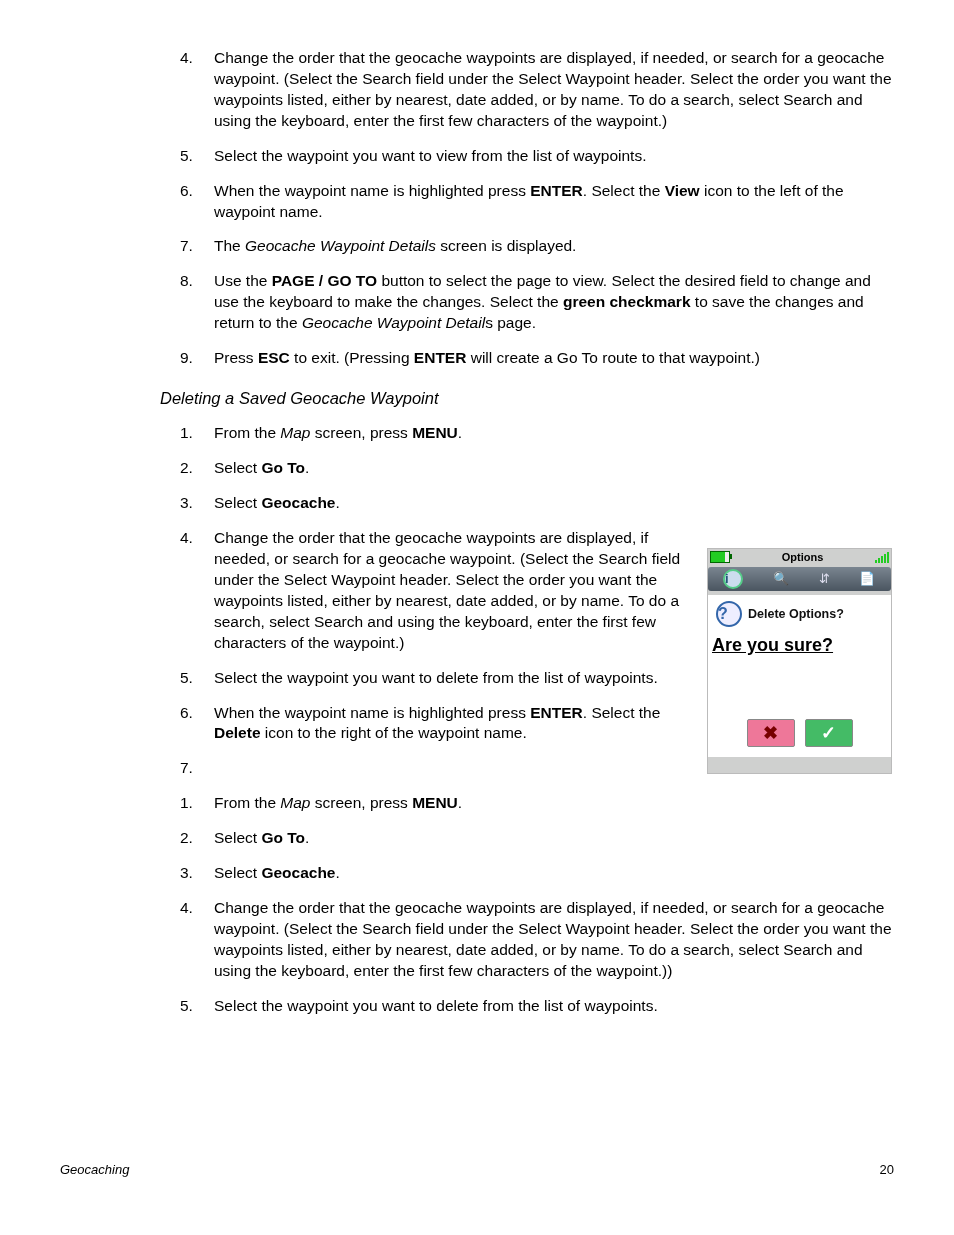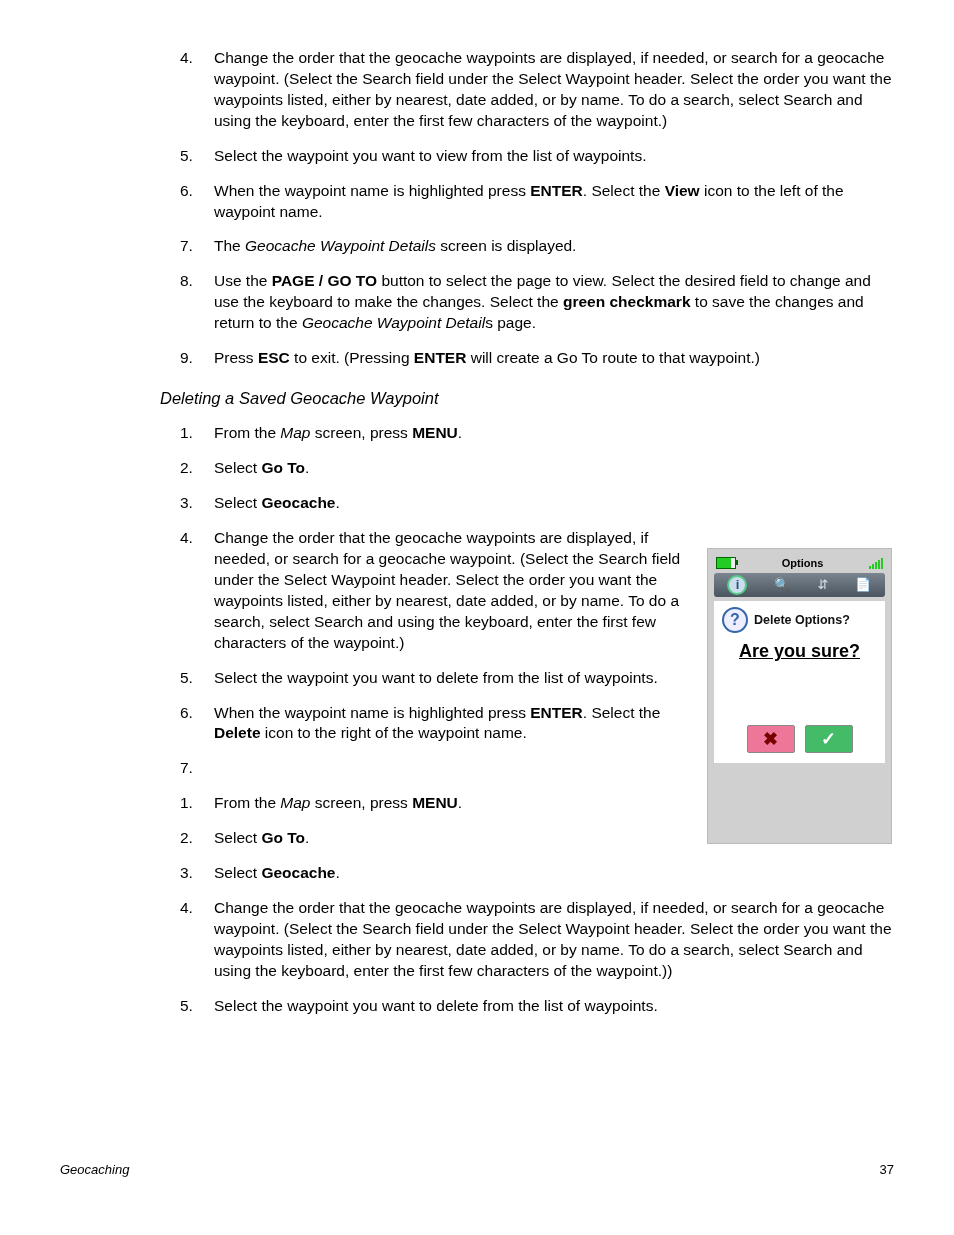--- a/index.html
+++ b/index.html
@@ -48,13 +48,11 @@
     top: 548px;
     right: 62px;
     width: 185px;
-    height: 296px;
+    height: 226px;
     background: #cfd0cf;
     border: 1px solid #bbb;
     box-sizing: border-box;
-    padding: 6px;
     font-size: 12px;
-    text-align: center;
   }
   .device-fig .titlebar {
     display: flex;

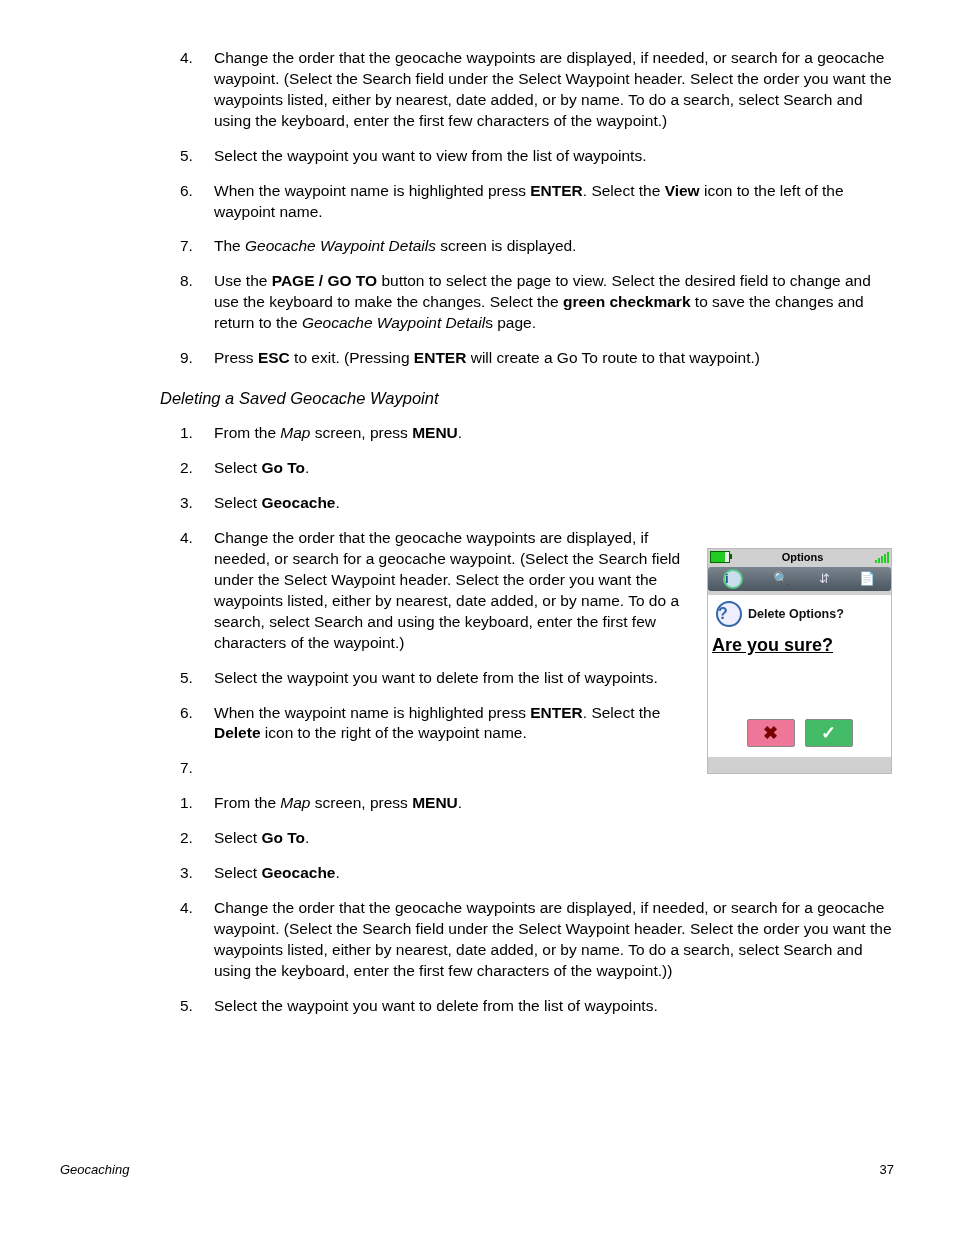--- a/index.html
+++ b/index.html
@@ -245,7 +245,7 @@
 
   <div class="footer">
     <span class="left">Geocaching</span>
-    <span>37</span>
+    <span>20</span>
   </div>
 </div>
 

